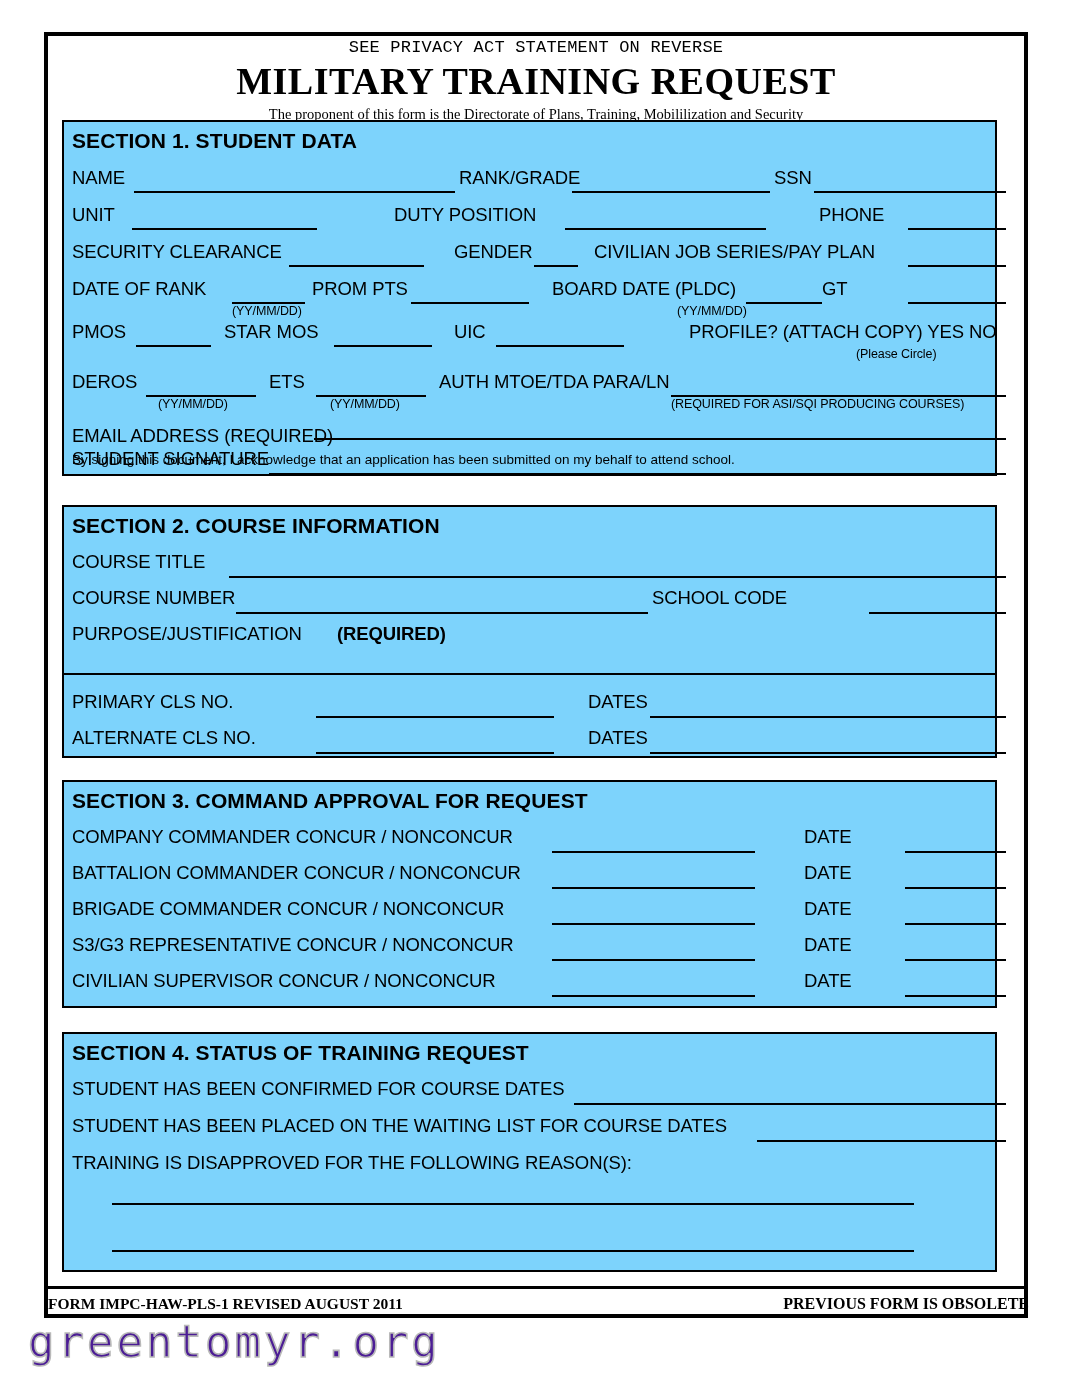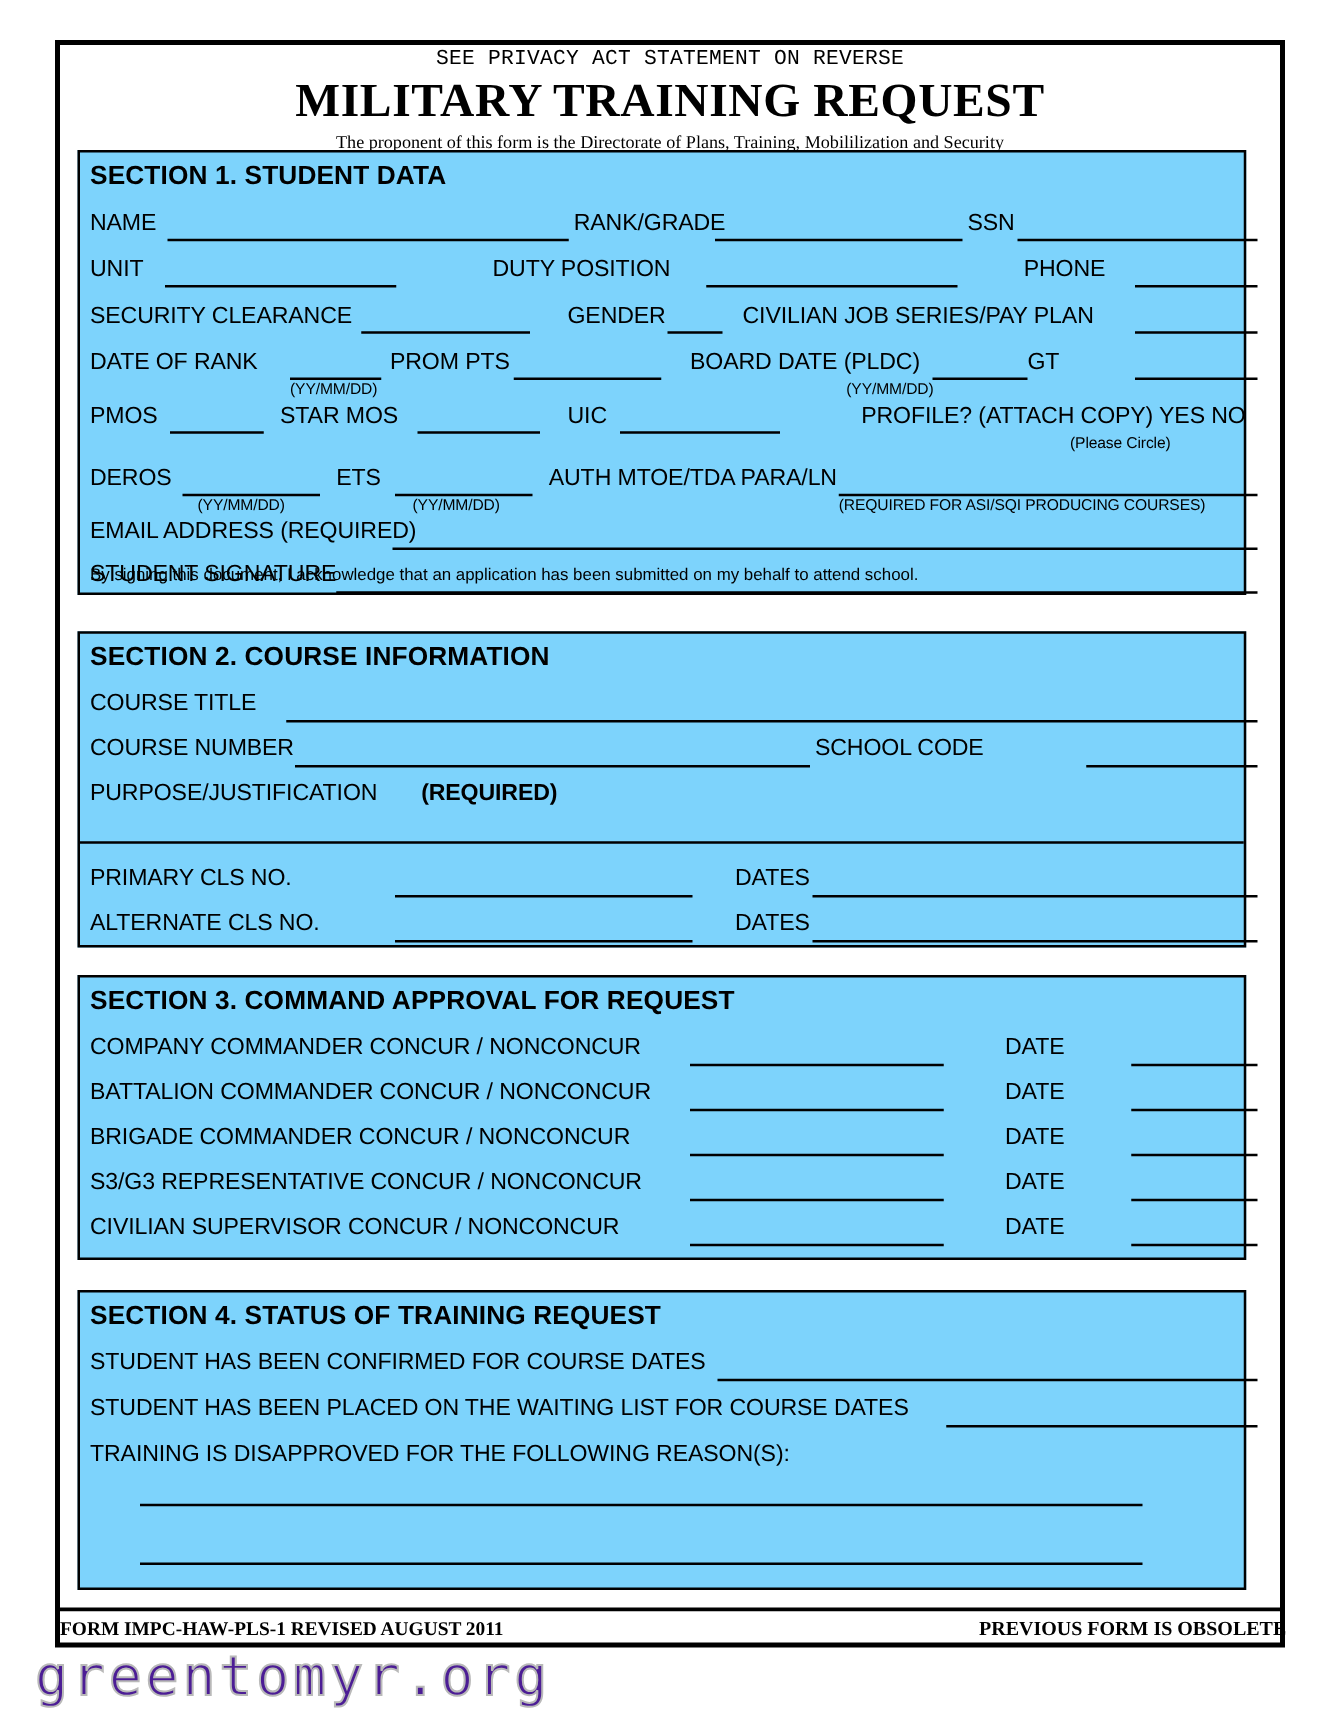--- a/index.html
+++ b/index.html
@@ -231,7 +231,7 @@
   </div>
 
   <div class="row" style="height:35px;">
-    <span class="lbl" style="left:8px; top:2px;">EMAIL ADDRESS (REQUIRED)</span>
+    <span class="lbl" style="left:8px; top:14px;">EMAIL ADDRESS (REQUIRED)</span>
     <span class="fill" style="left:250px; top:27px; width:692px;"></span>
   </div>
 

